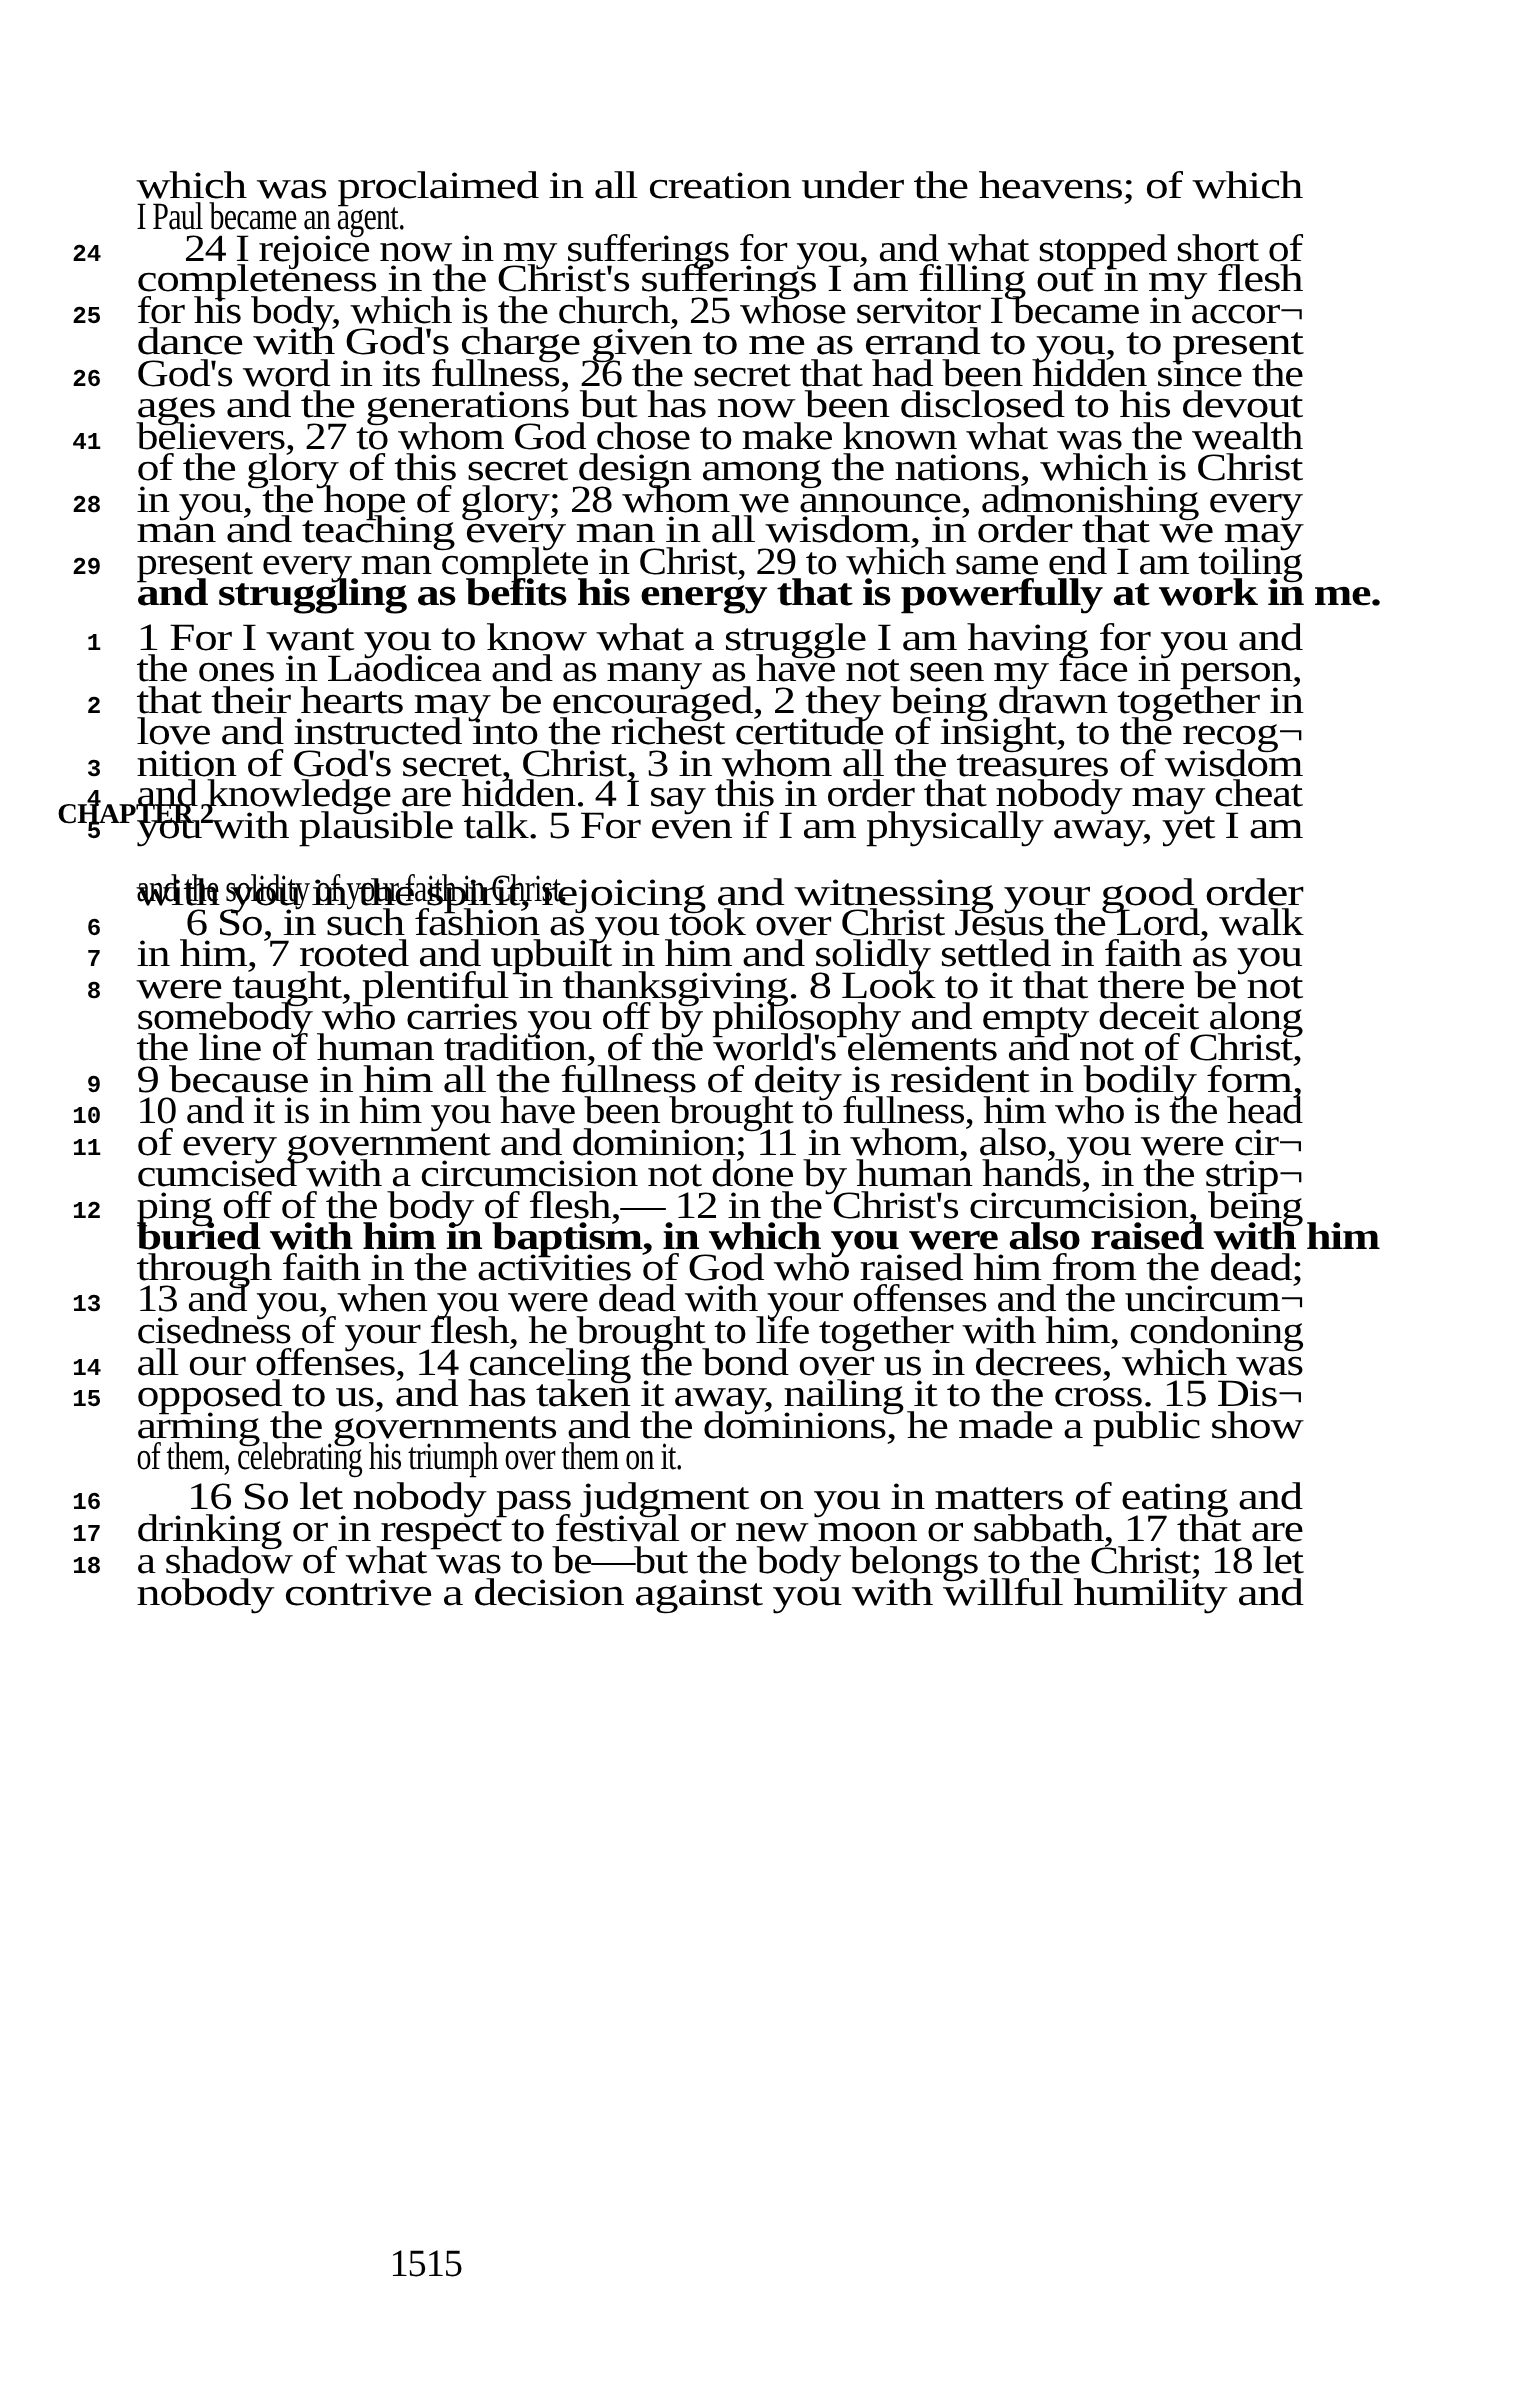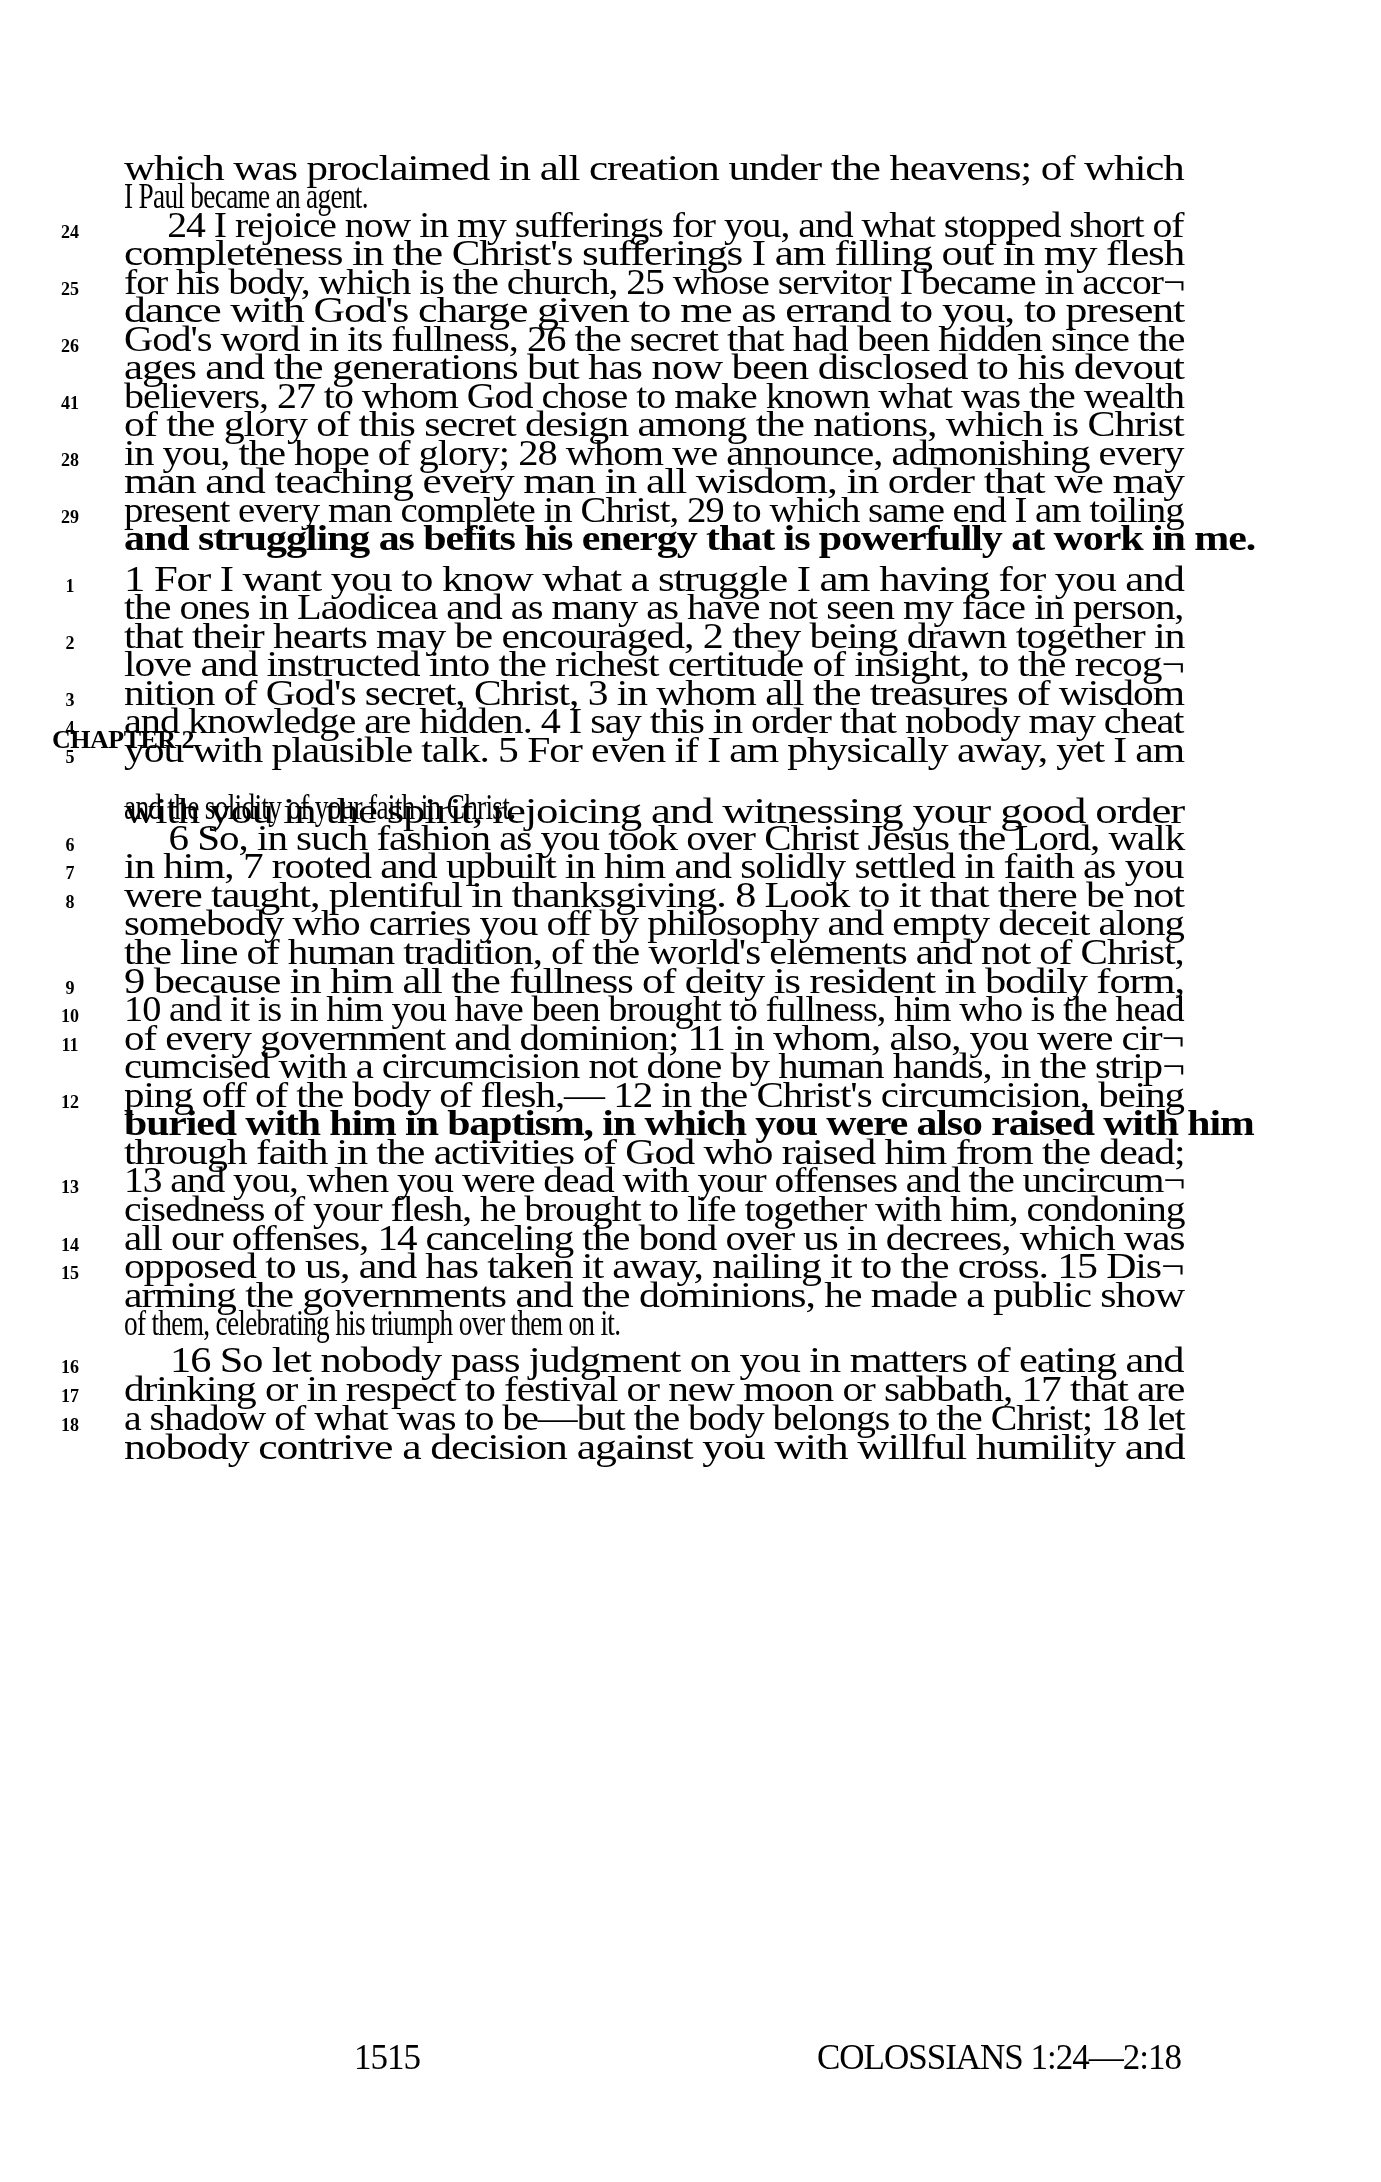--- a/index.html
+++ b/index.html
@@ -6,7 +6,7 @@
   body { width: 1381px; height: 2182px; position: relative; overflow: hidden; font-family: "Liberation Serif", "DejaVu Serif", serif; color: #000; }
   #page { position: absolute; left: 0; top: 0; width: 1381px; height: 2182px; }
   .line { position: absolute; left: 0; width: 1381px; height: 40px; }
-  .vnum { position: absolute; left: 48px; width: 44px; text-align: center; font-family: Liberation Serif, serif; font-weight: bold; font-size: 18px; line-height: 40px; top: 6px; }
+  .vnum { position: absolute; left: 48px; width: 44px; text-align: right; font-family: Liberation Mono, monospace; font-weight: bold; font-size: 22px; line-height: 40px; top: 6px; }
   .txt { position: absolute; left: 124px; width: 1060px; font-size: 35px; line-height: 40px; white-space: nowrap; letter-spacing: -0.9px; transform-origin: left center; }
   .txt.just { text-align: justify; text-align-last: justify; }
   .txt.indent { padding-left: 38px; box-sizing: border-box; }

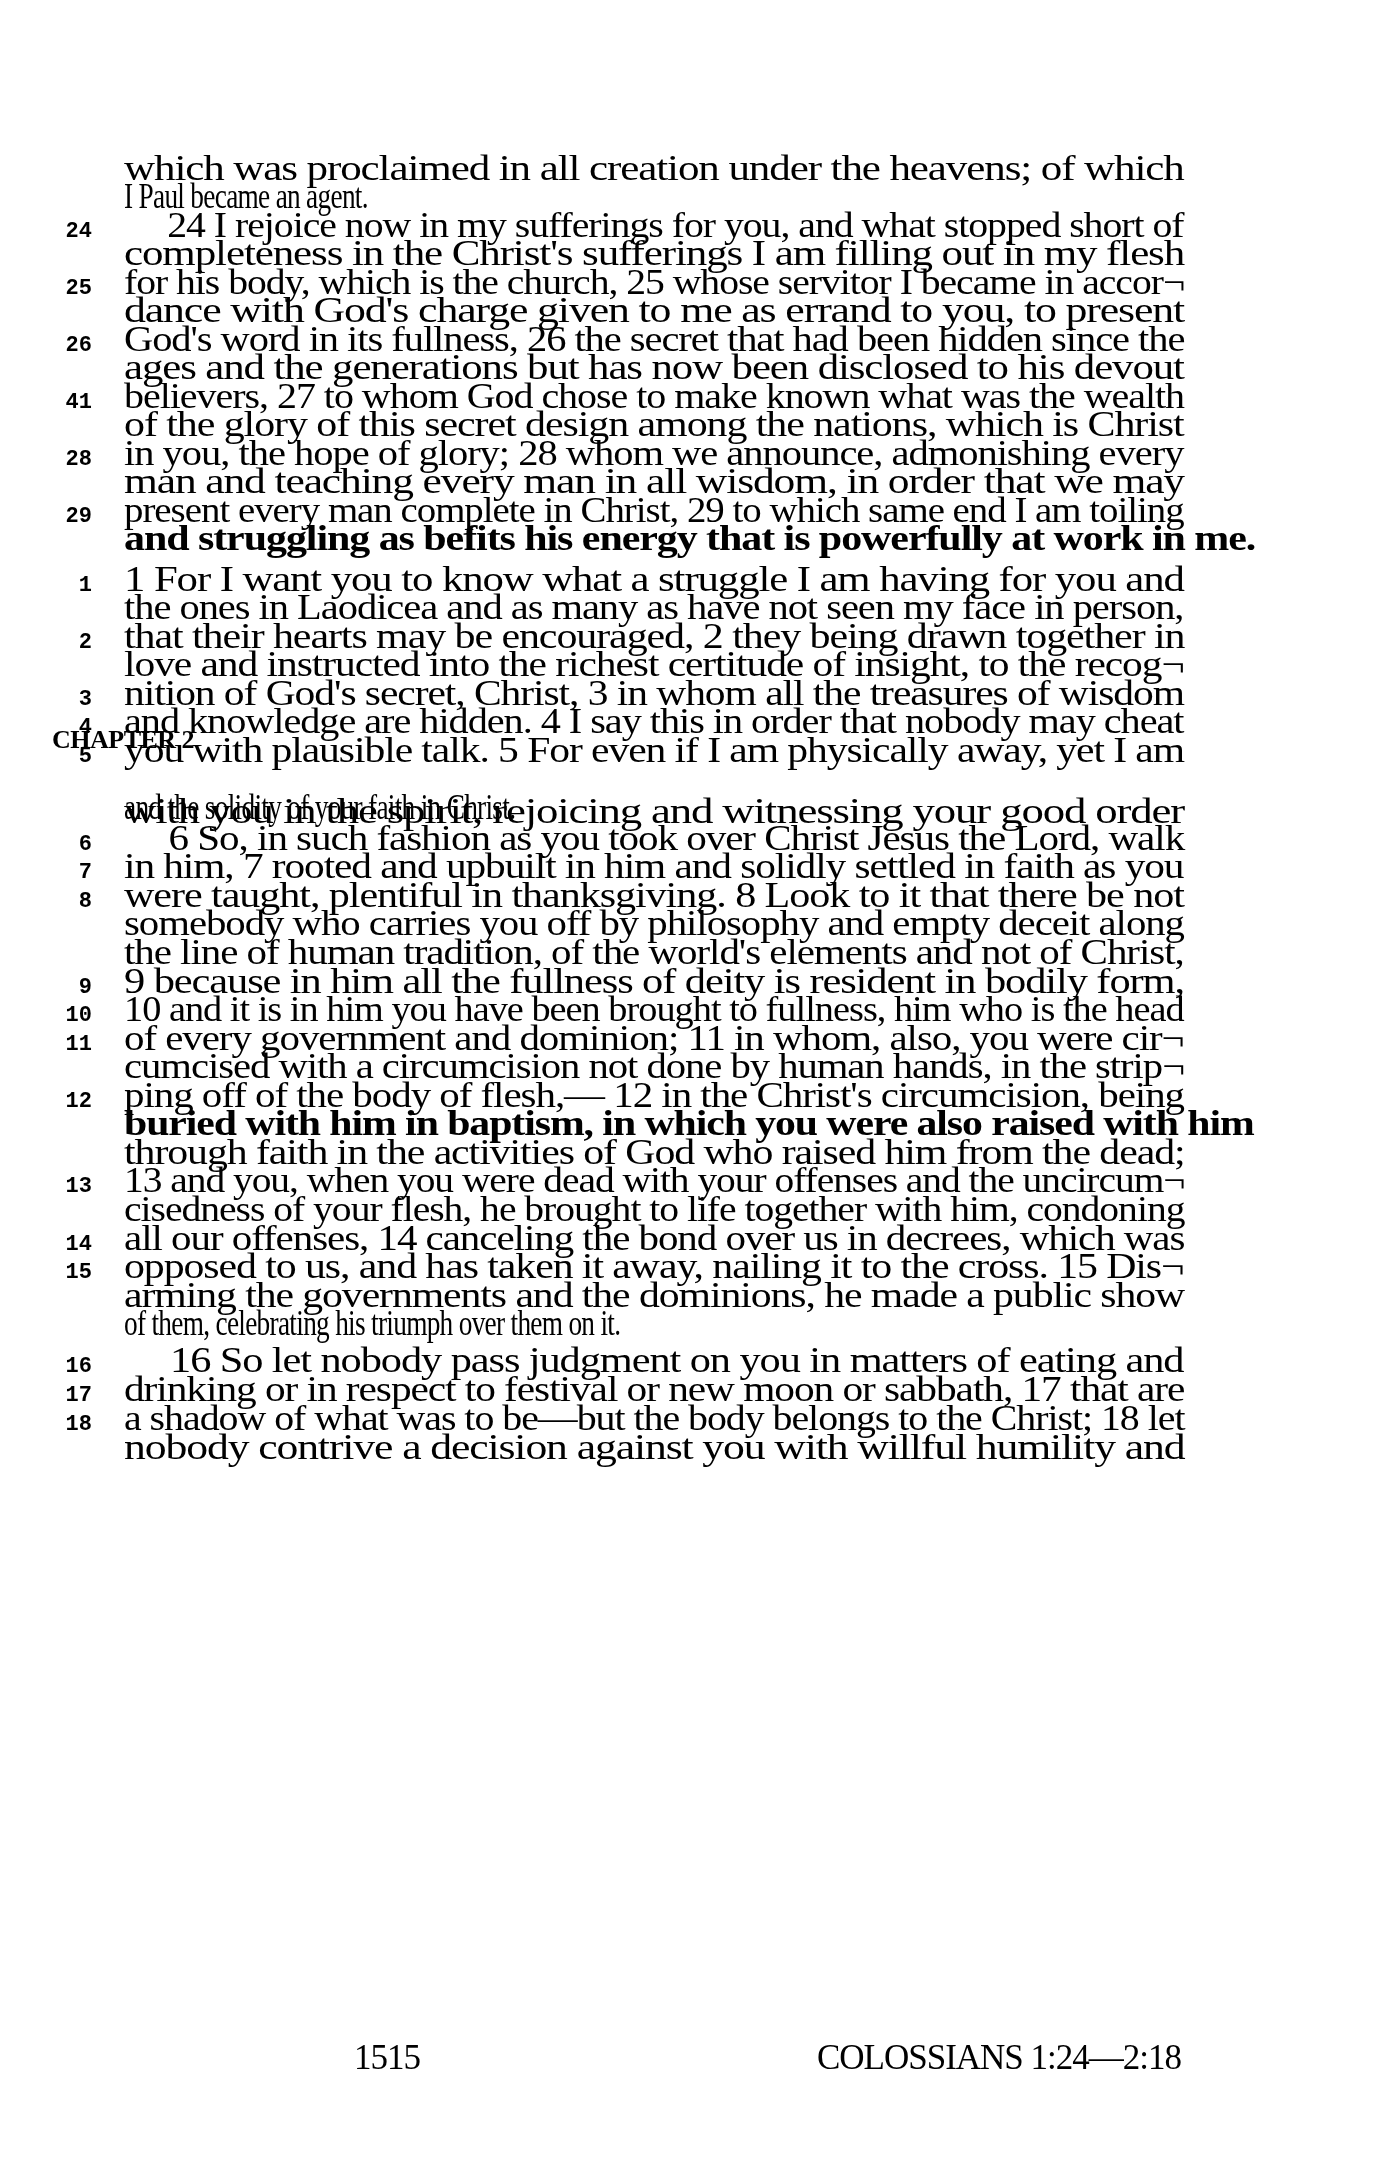--- a/index.html
+++ b/index.html
@@ -202,7 +202,6 @@
     </div>
   <div class="chapter">CHAPTER 2</div>
   <div class="footer-num">1515</div>
-  <div class="footer-ref">COLOSSIANS 1:24—2:18</div>
 </div>
 
 </body></html>

